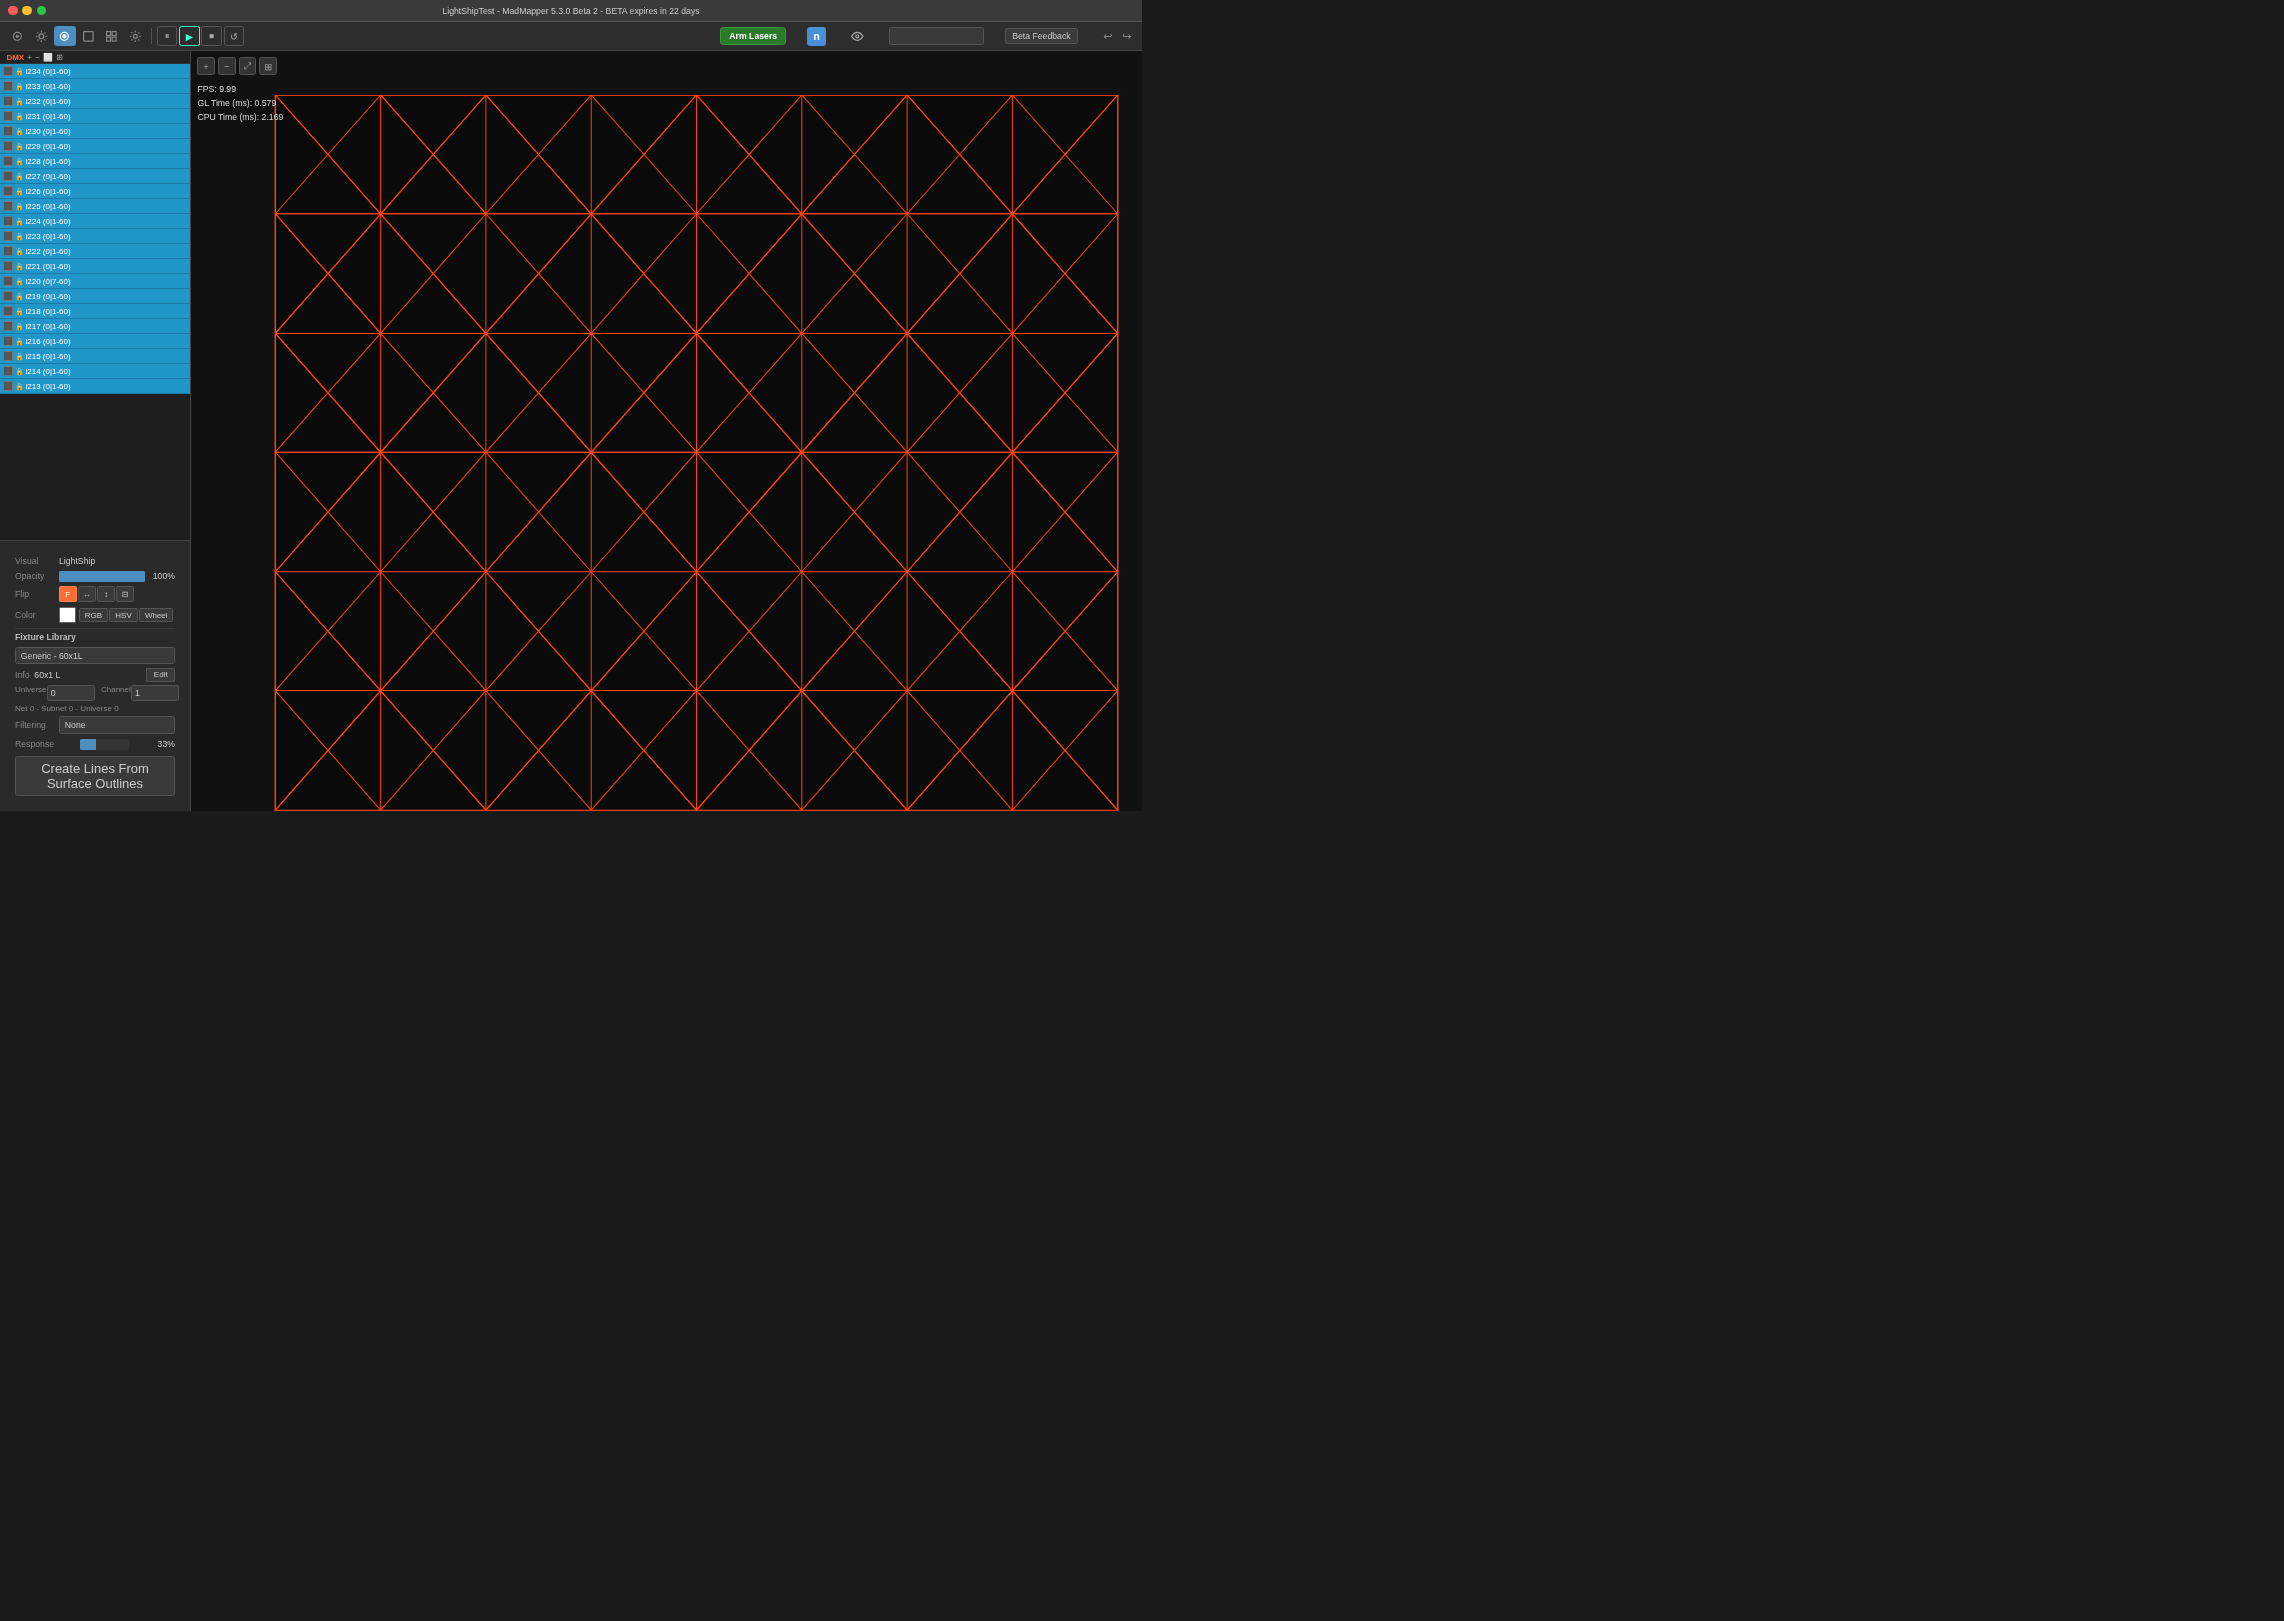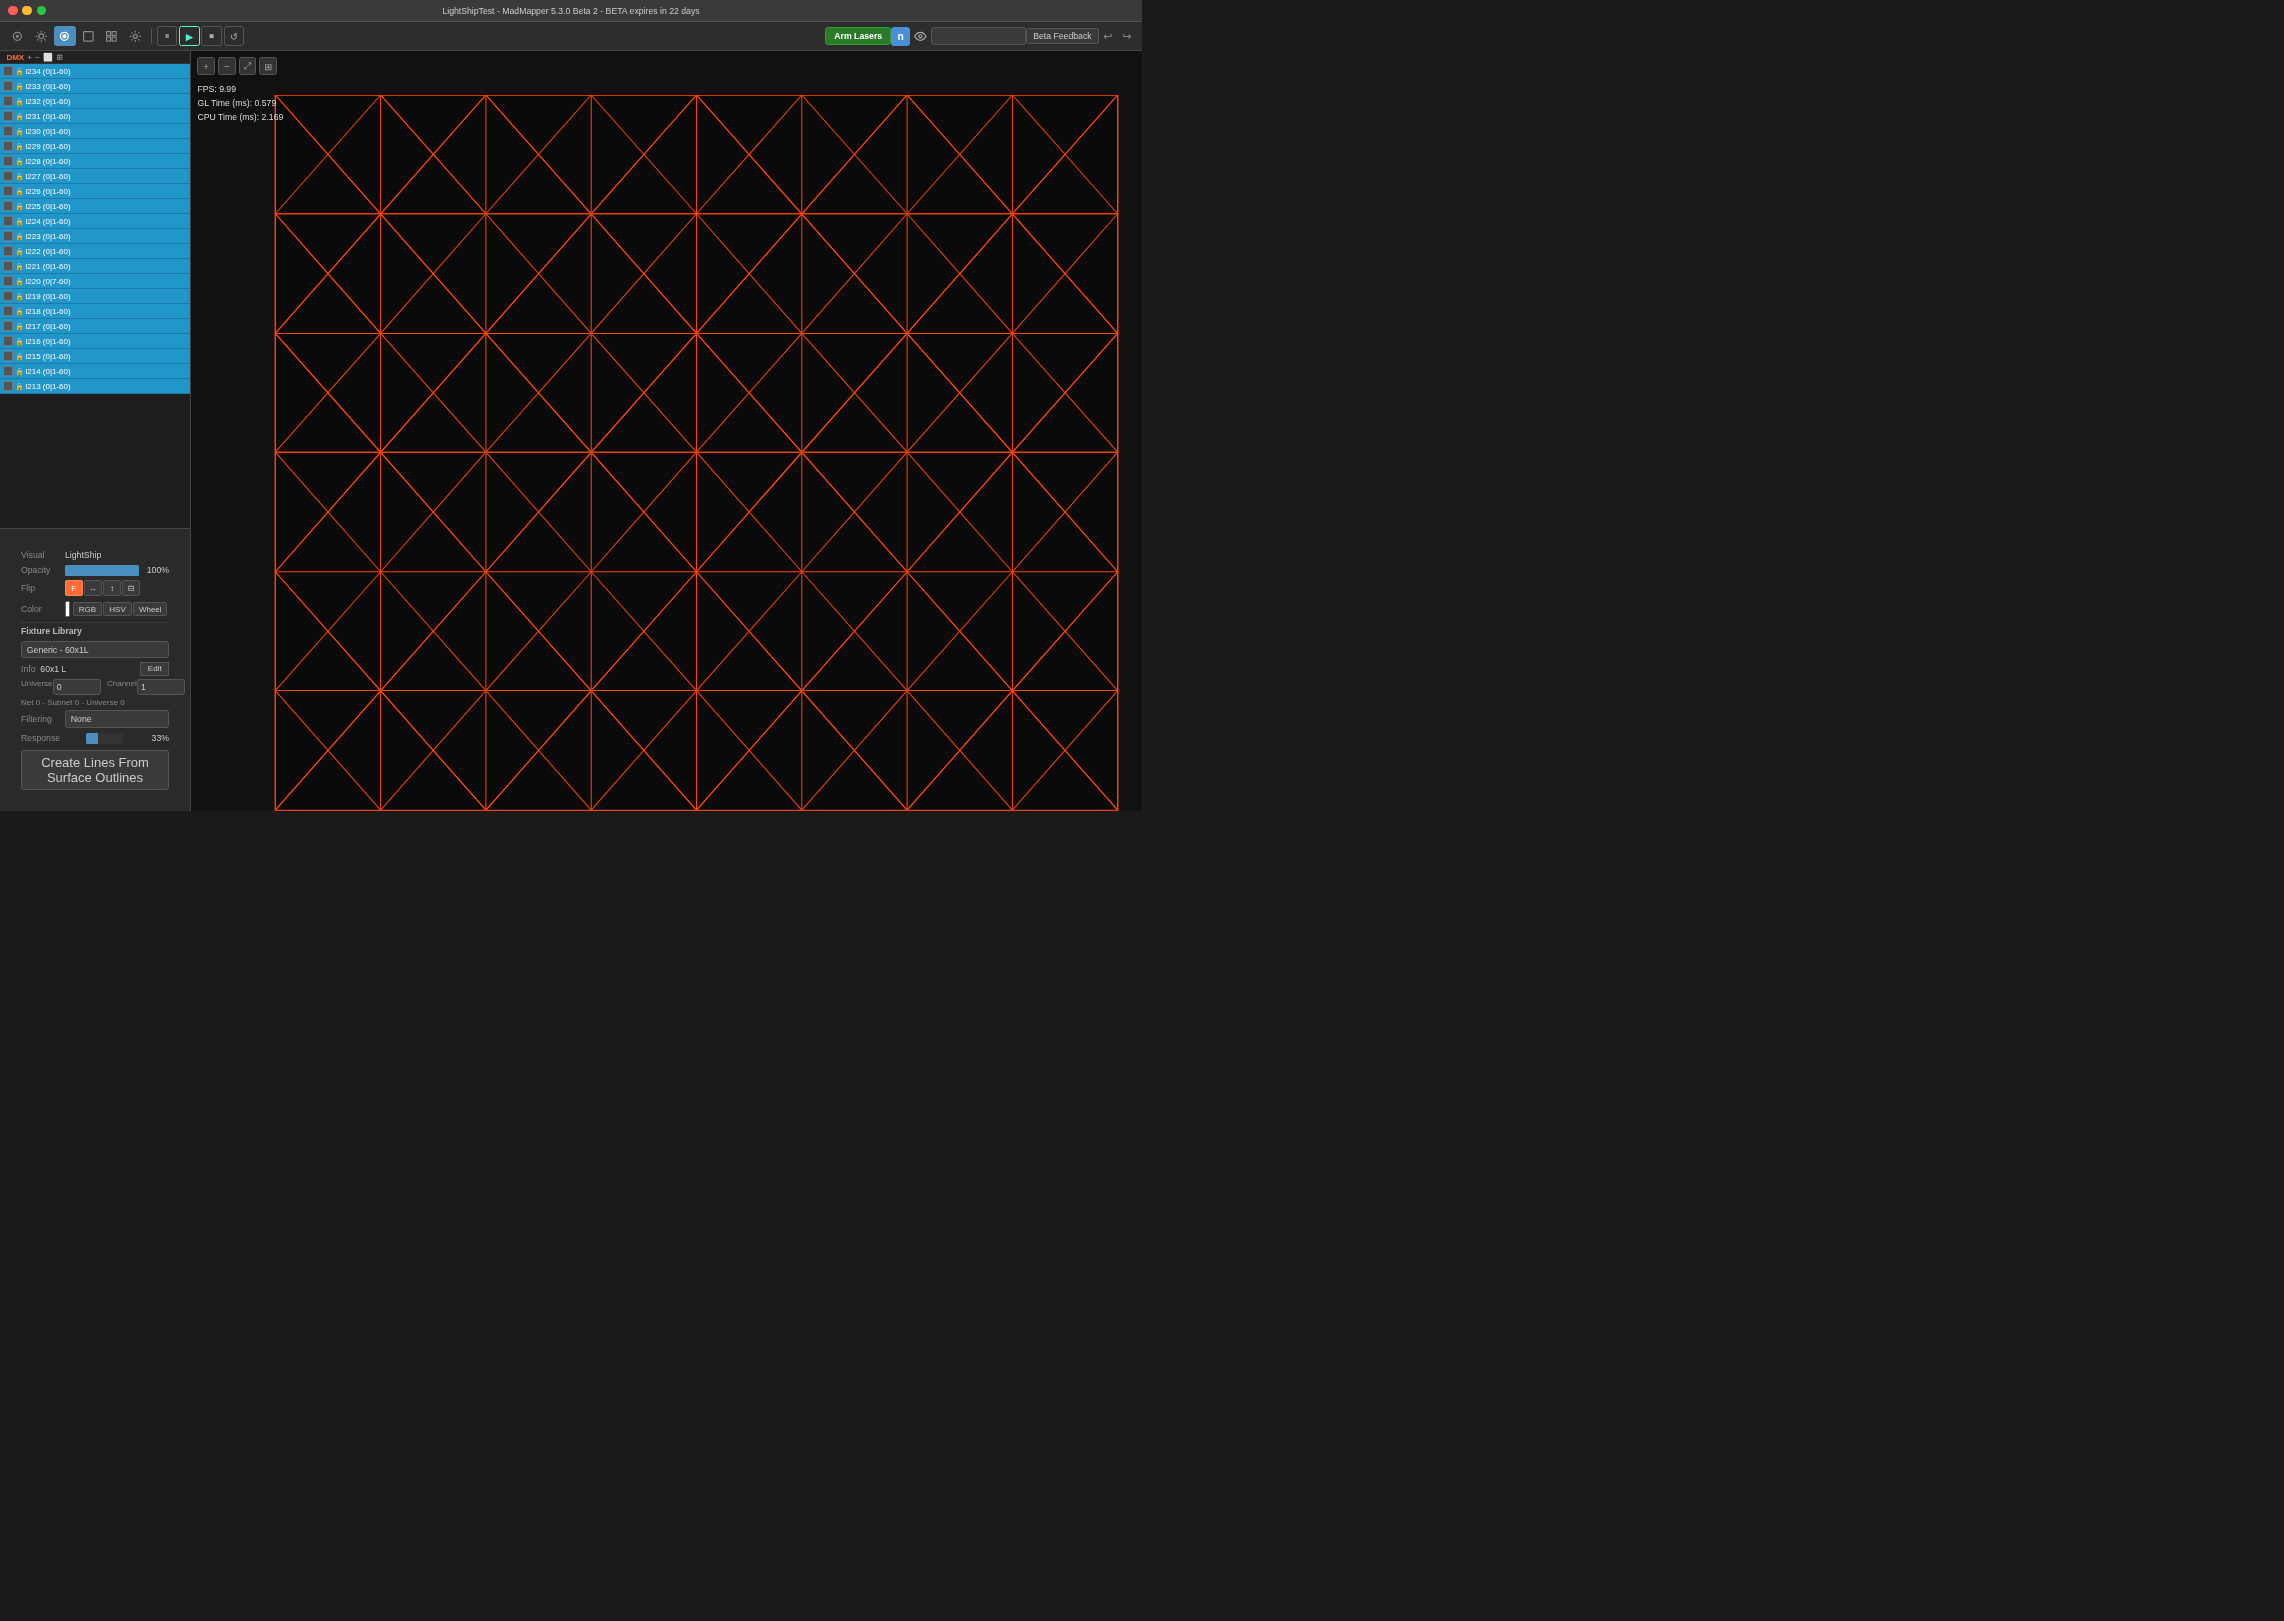--- a/index.html
+++ b/index.html
@@ -63,7 +63,7 @@
     .toolbar-right {
       display: flex;
       align-items: center;
-      gap: 0;
+      gap: 21px;
     }
 
     .toolbar-separator {

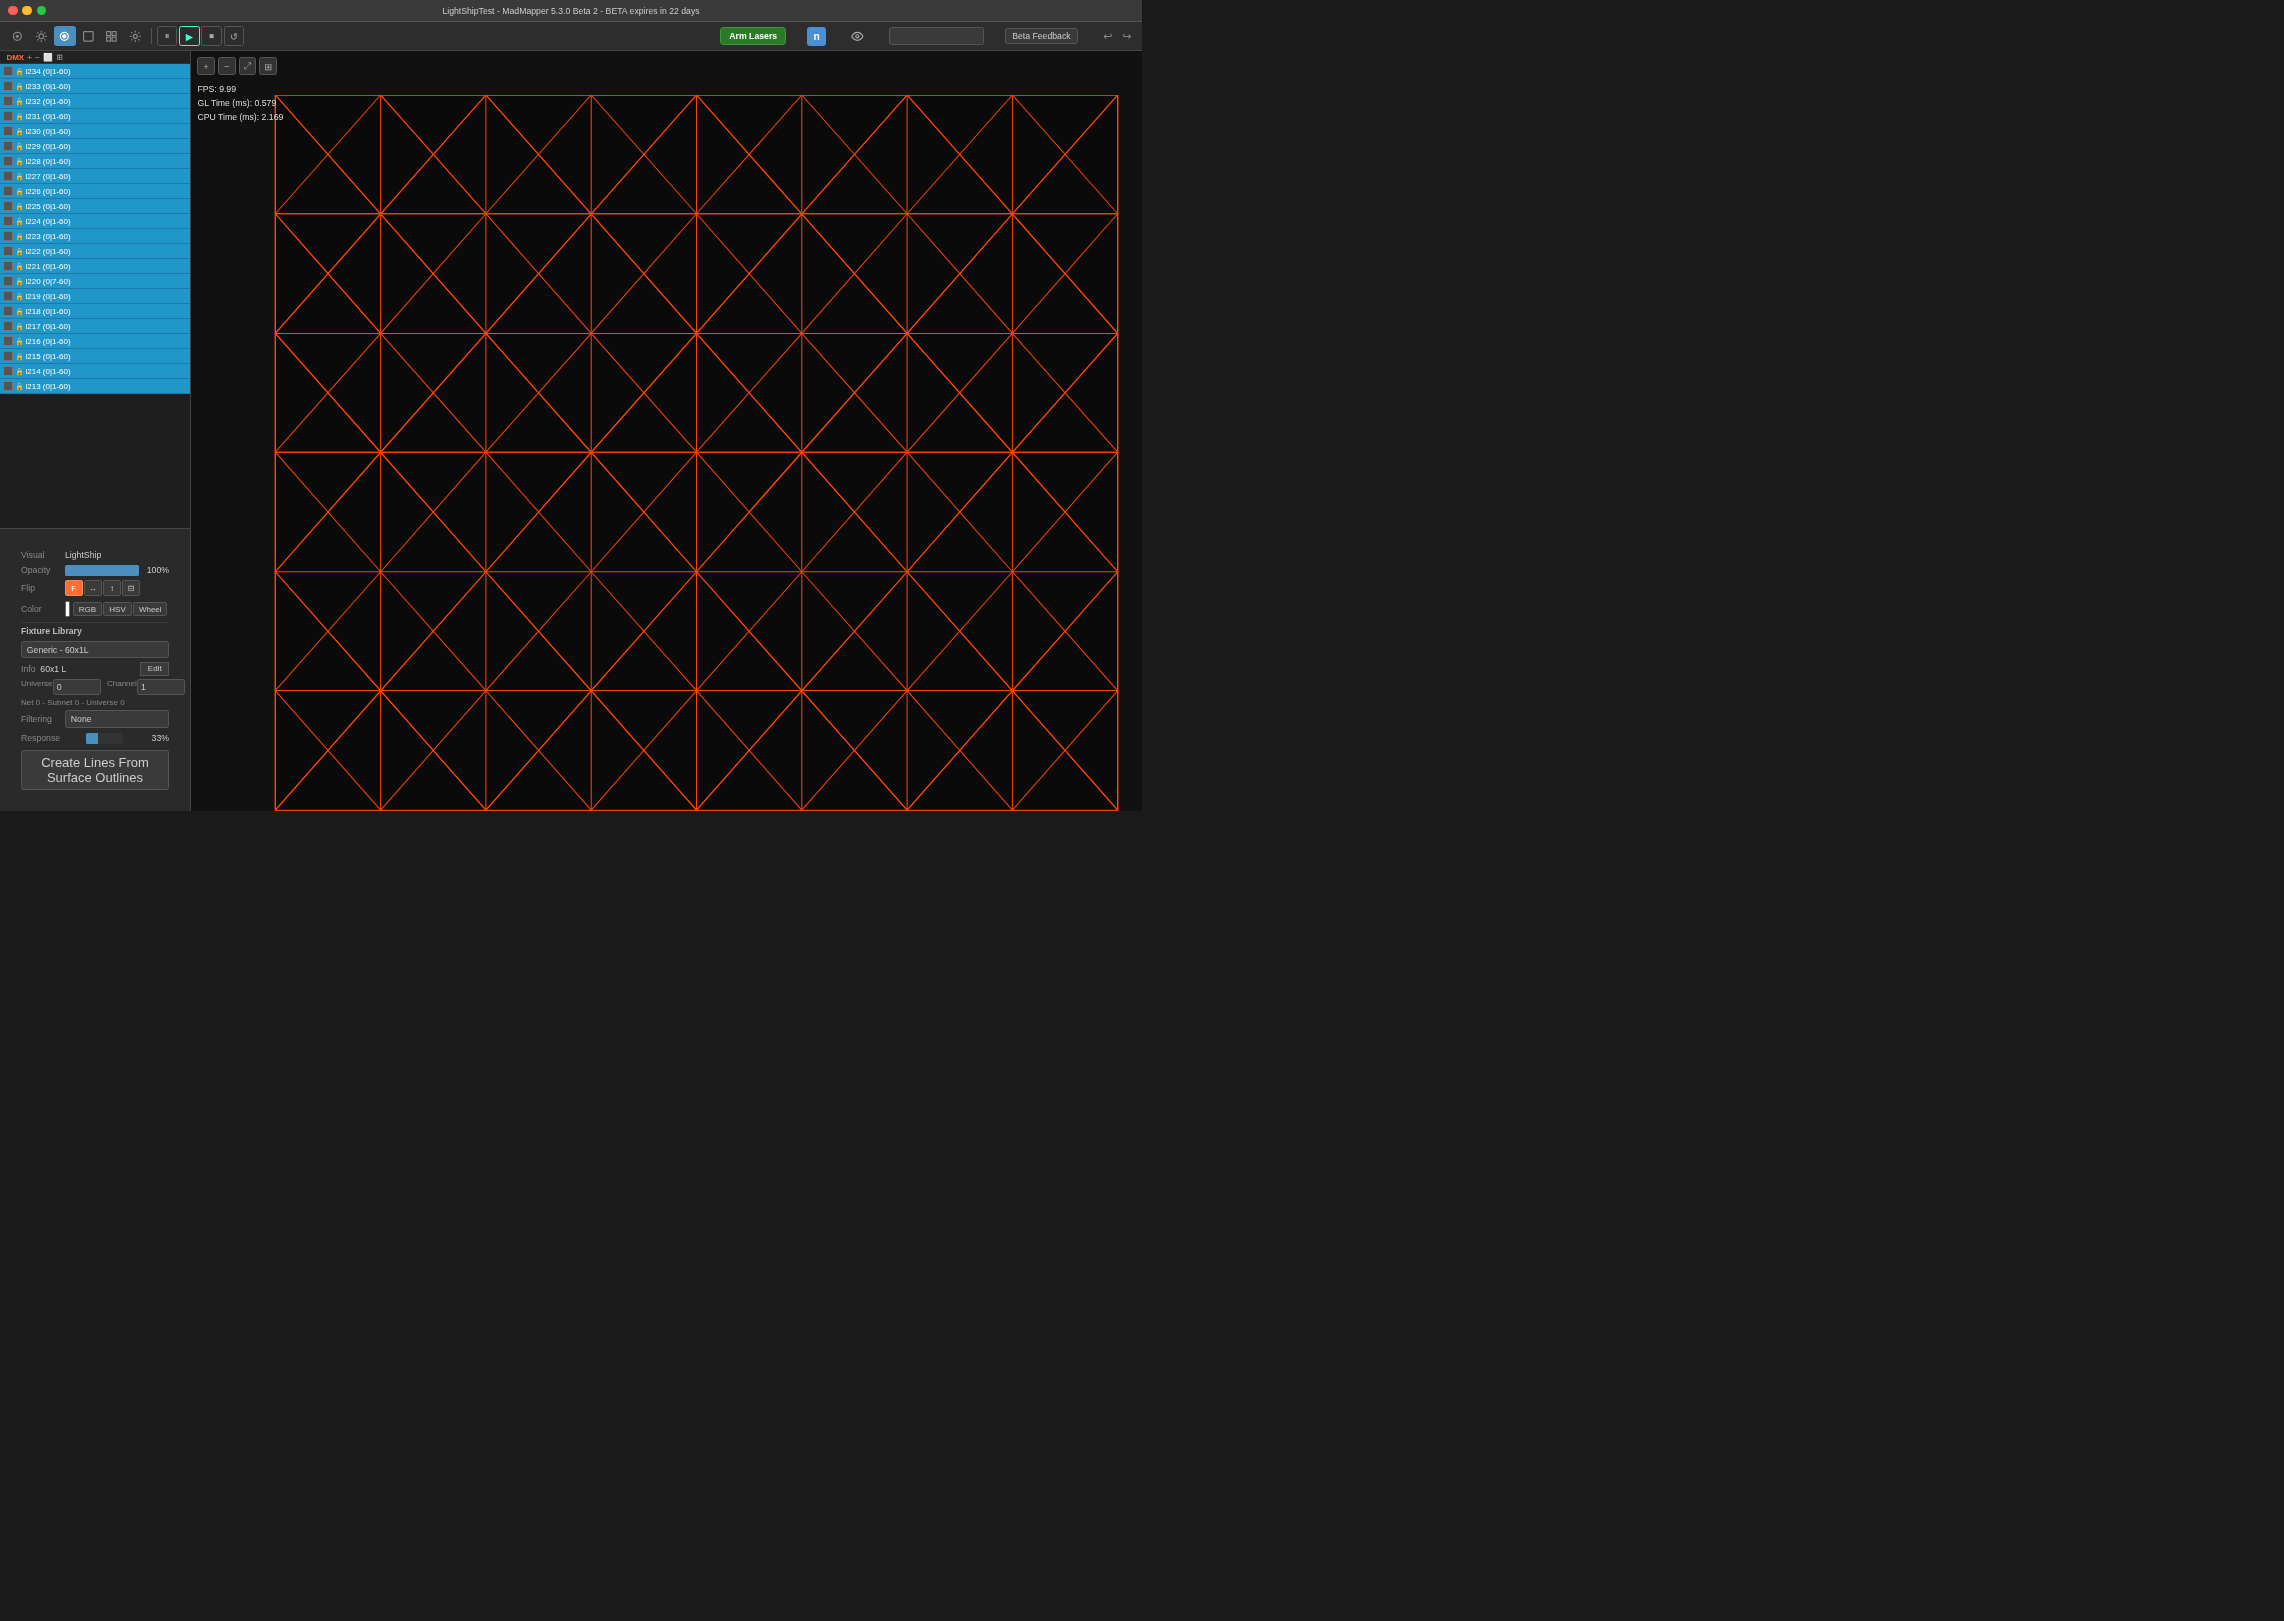--- a/index.html
+++ b/index.html
@@ -261,7 +261,7 @@
     
     .properties-panel {
       background: #2a2a2a;
-      padding: 21px;
+      padding: 15px;
       border-top: 0.8px solid #444;
       font-size: 8.7px;
     }

